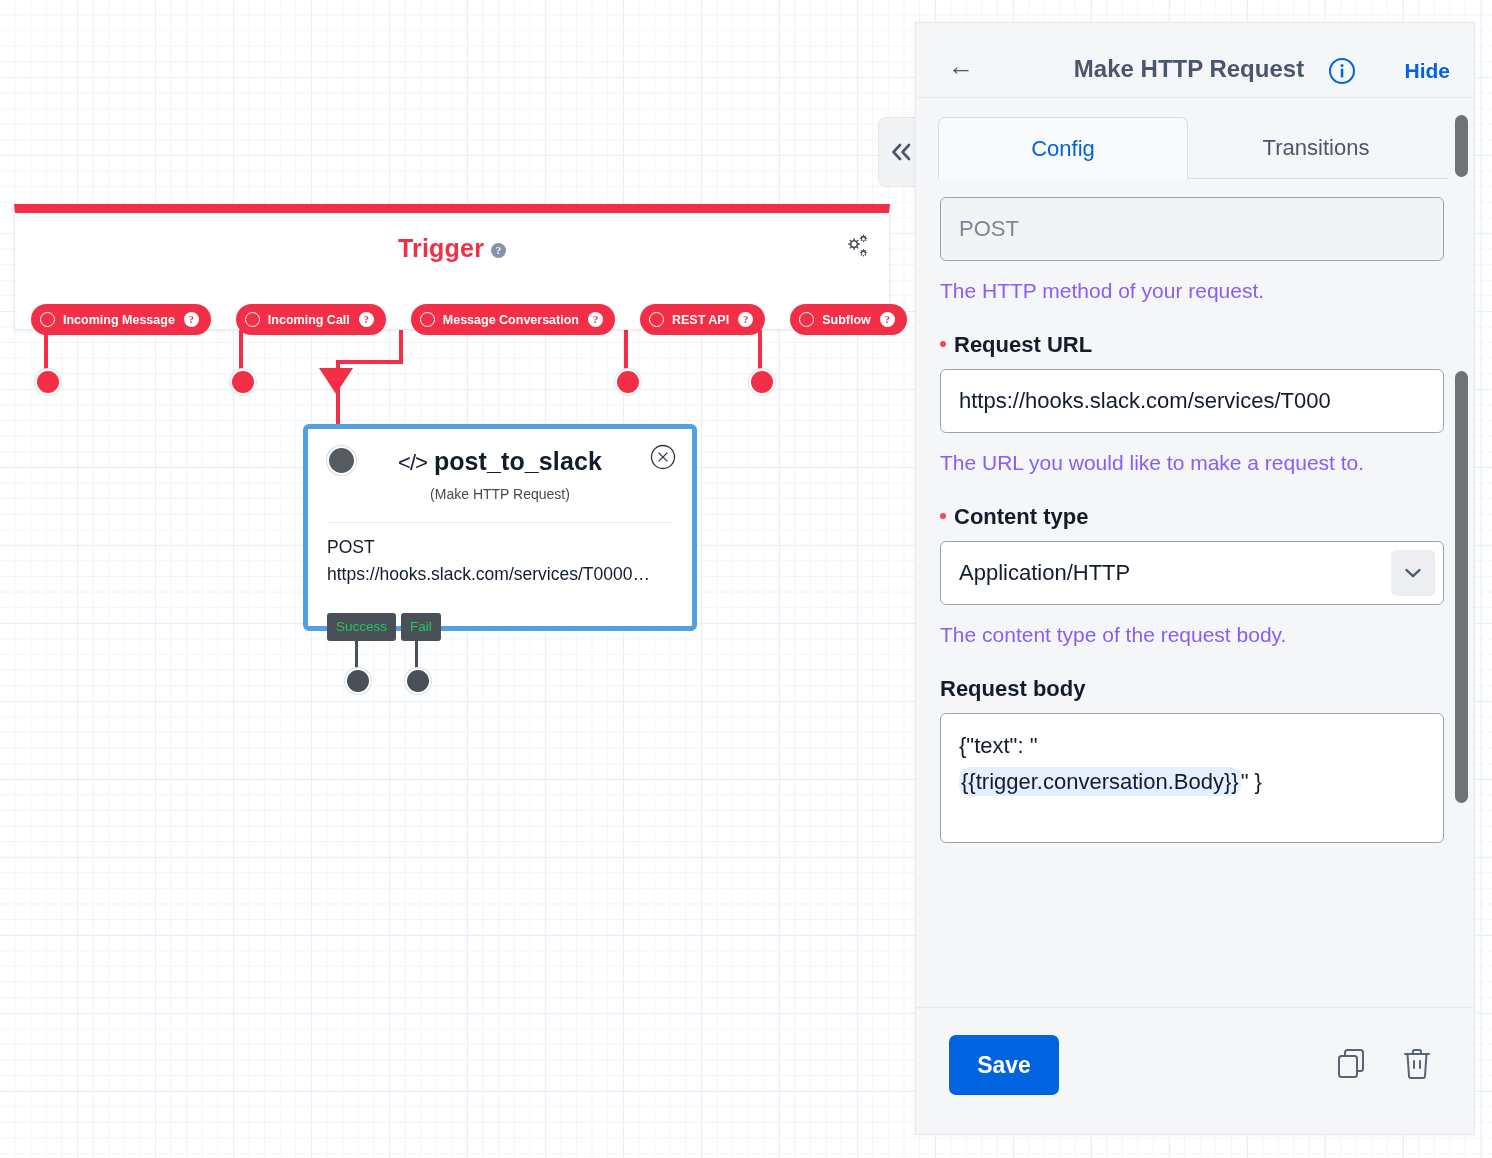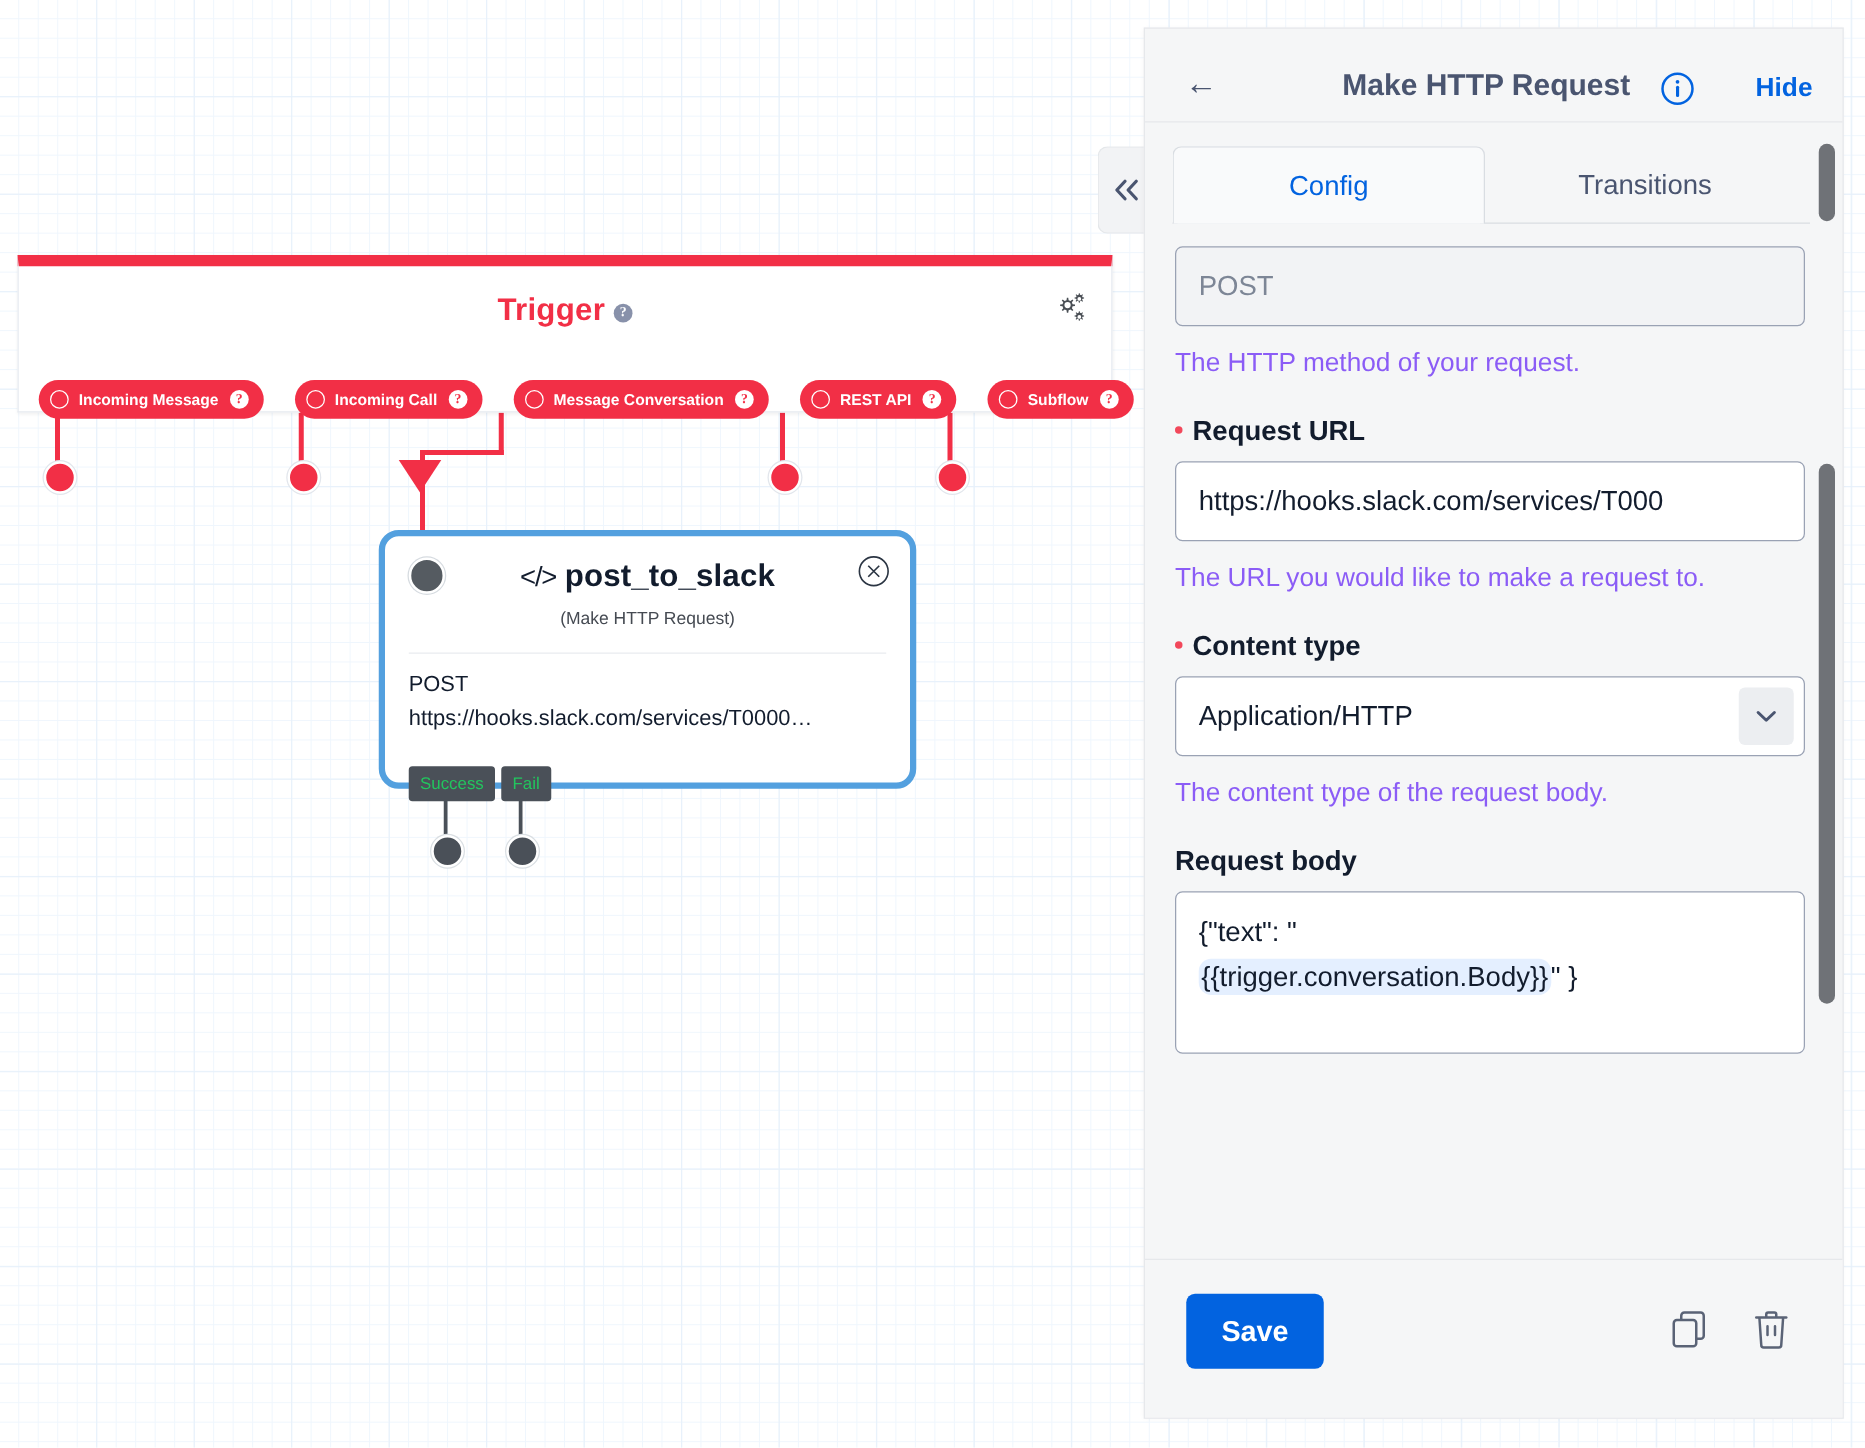--- a/index.html
+++ b/index.html
@@ -140,11 +140,11 @@
     position: absolute;
     left: 303px;
     top: 424px;
-    width: 430px;
+    width: 394px;
     height: 207px;
     background: #ffffff;
     border: 5px solid #53a0df;
-    border-radius: 16px;
+    border-radius: 6px;
     box-sizing: border-box;
   }
   #node-head {

